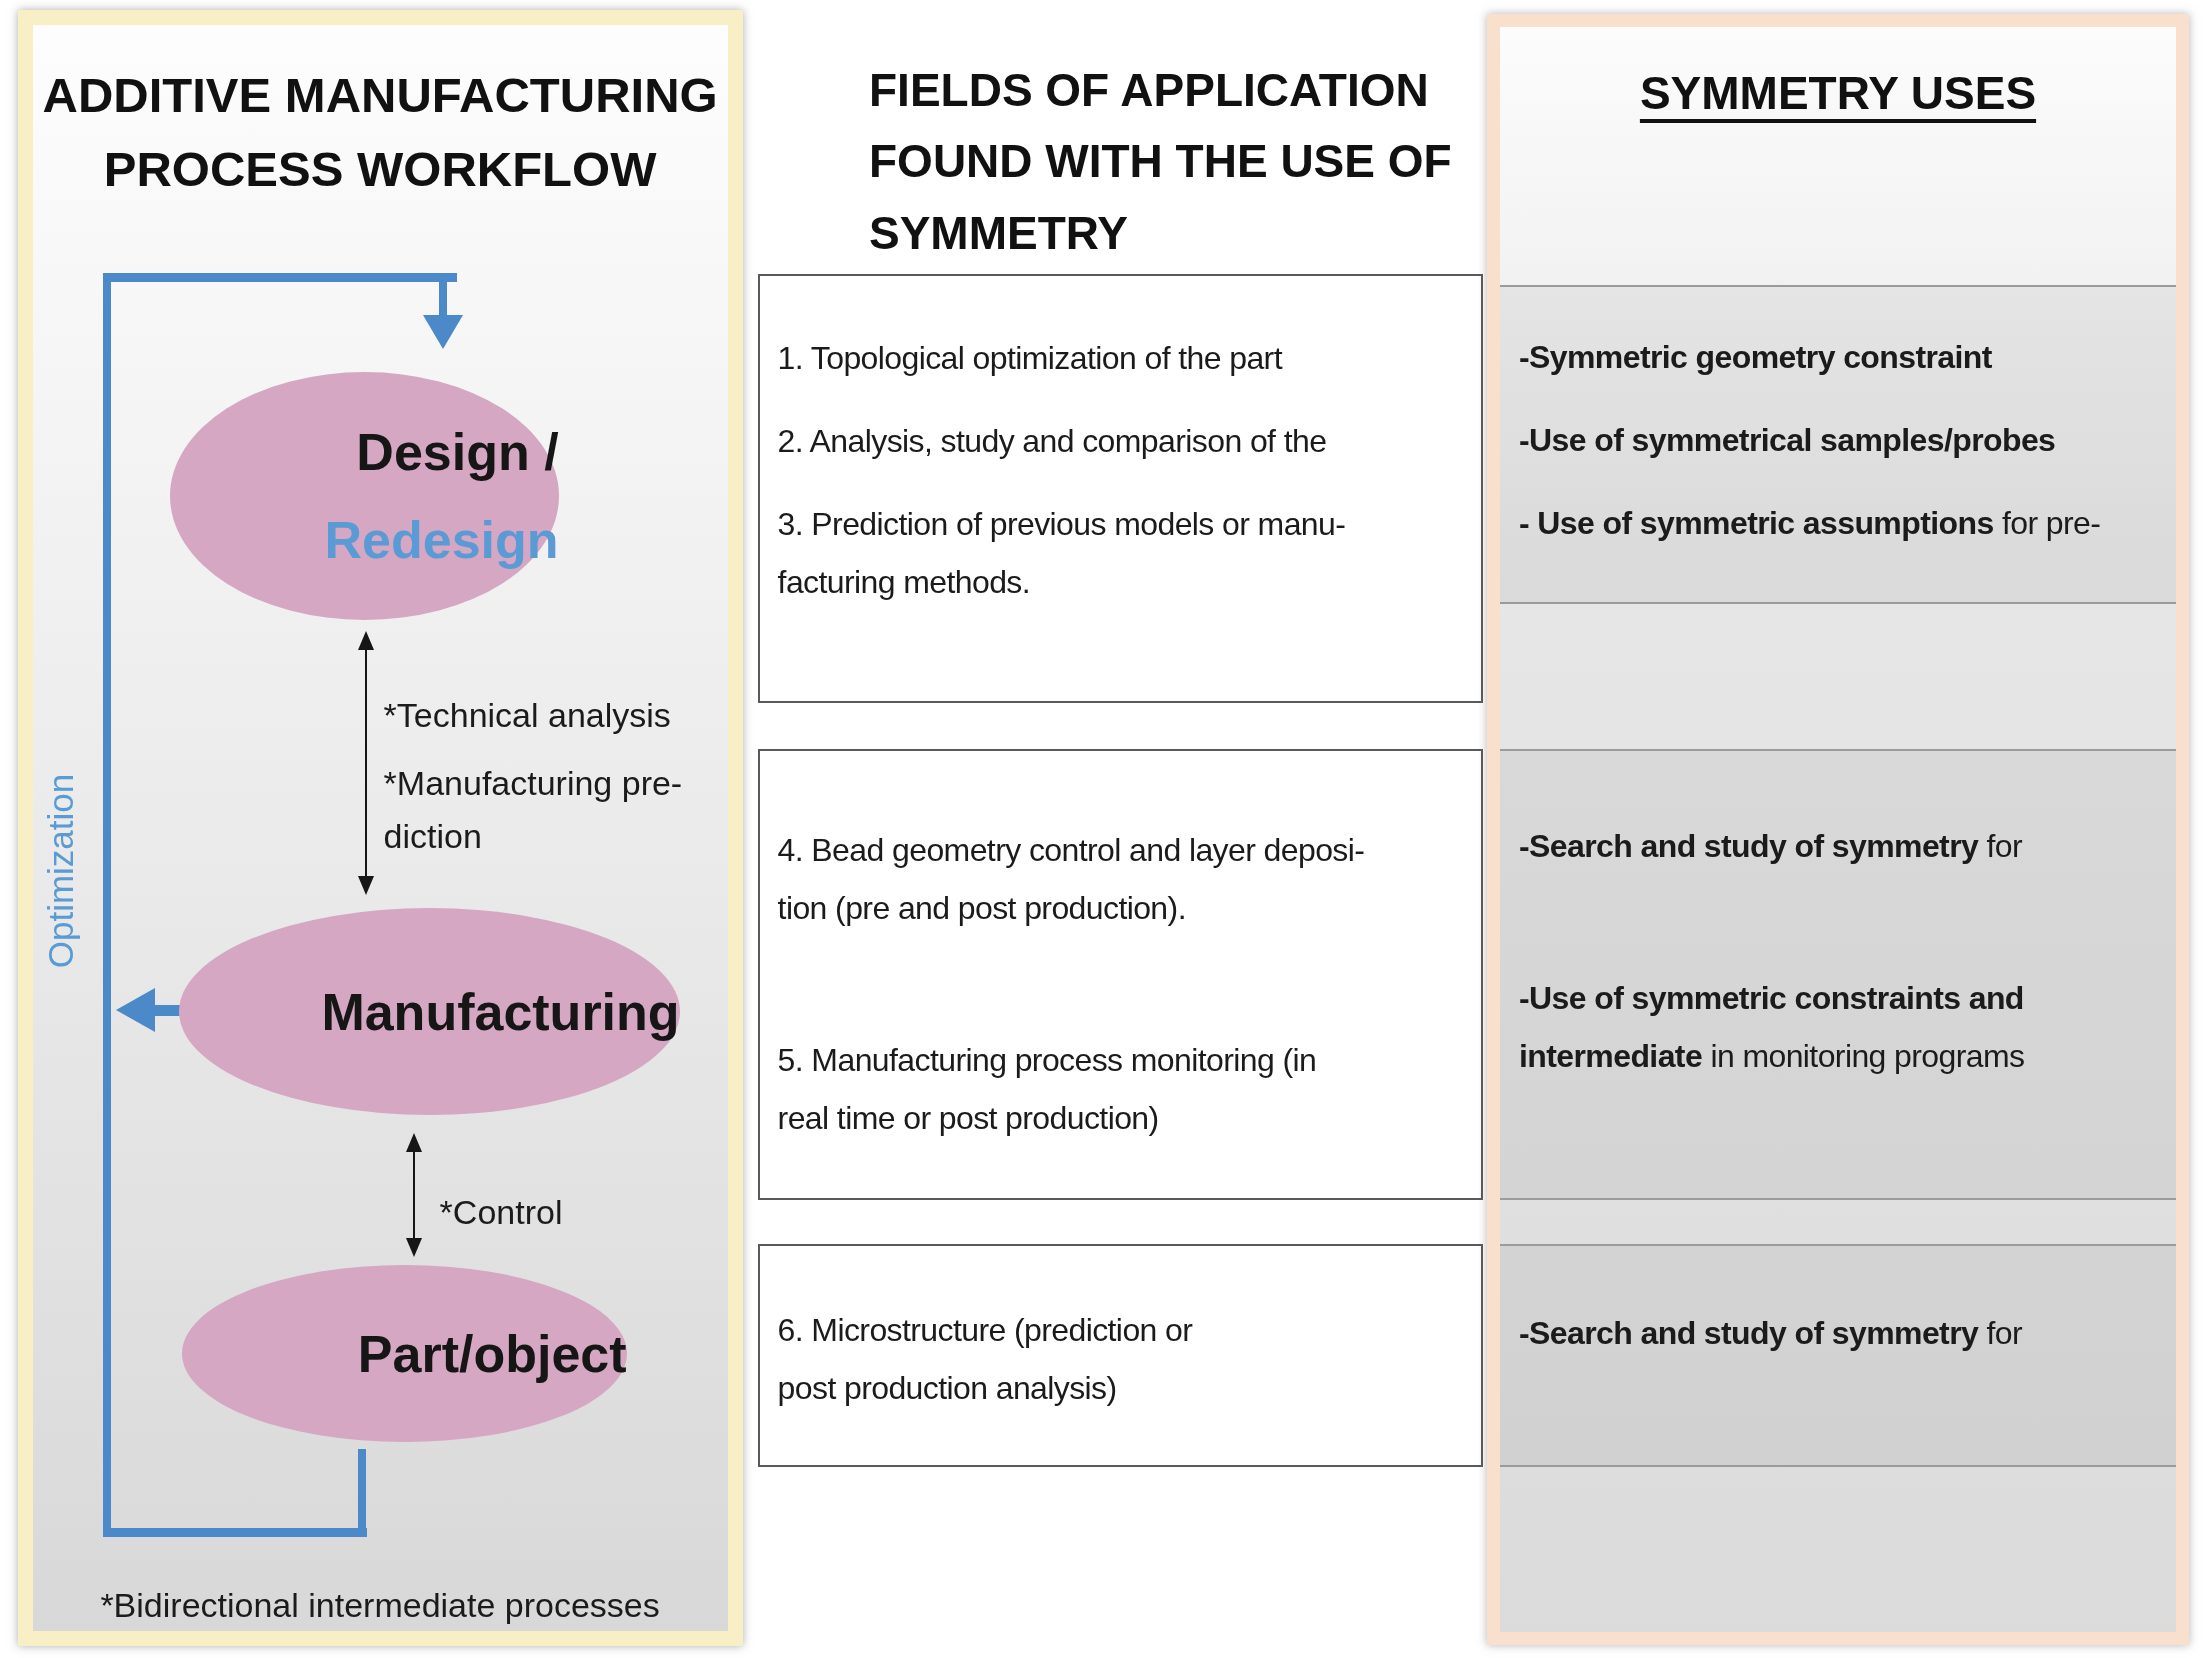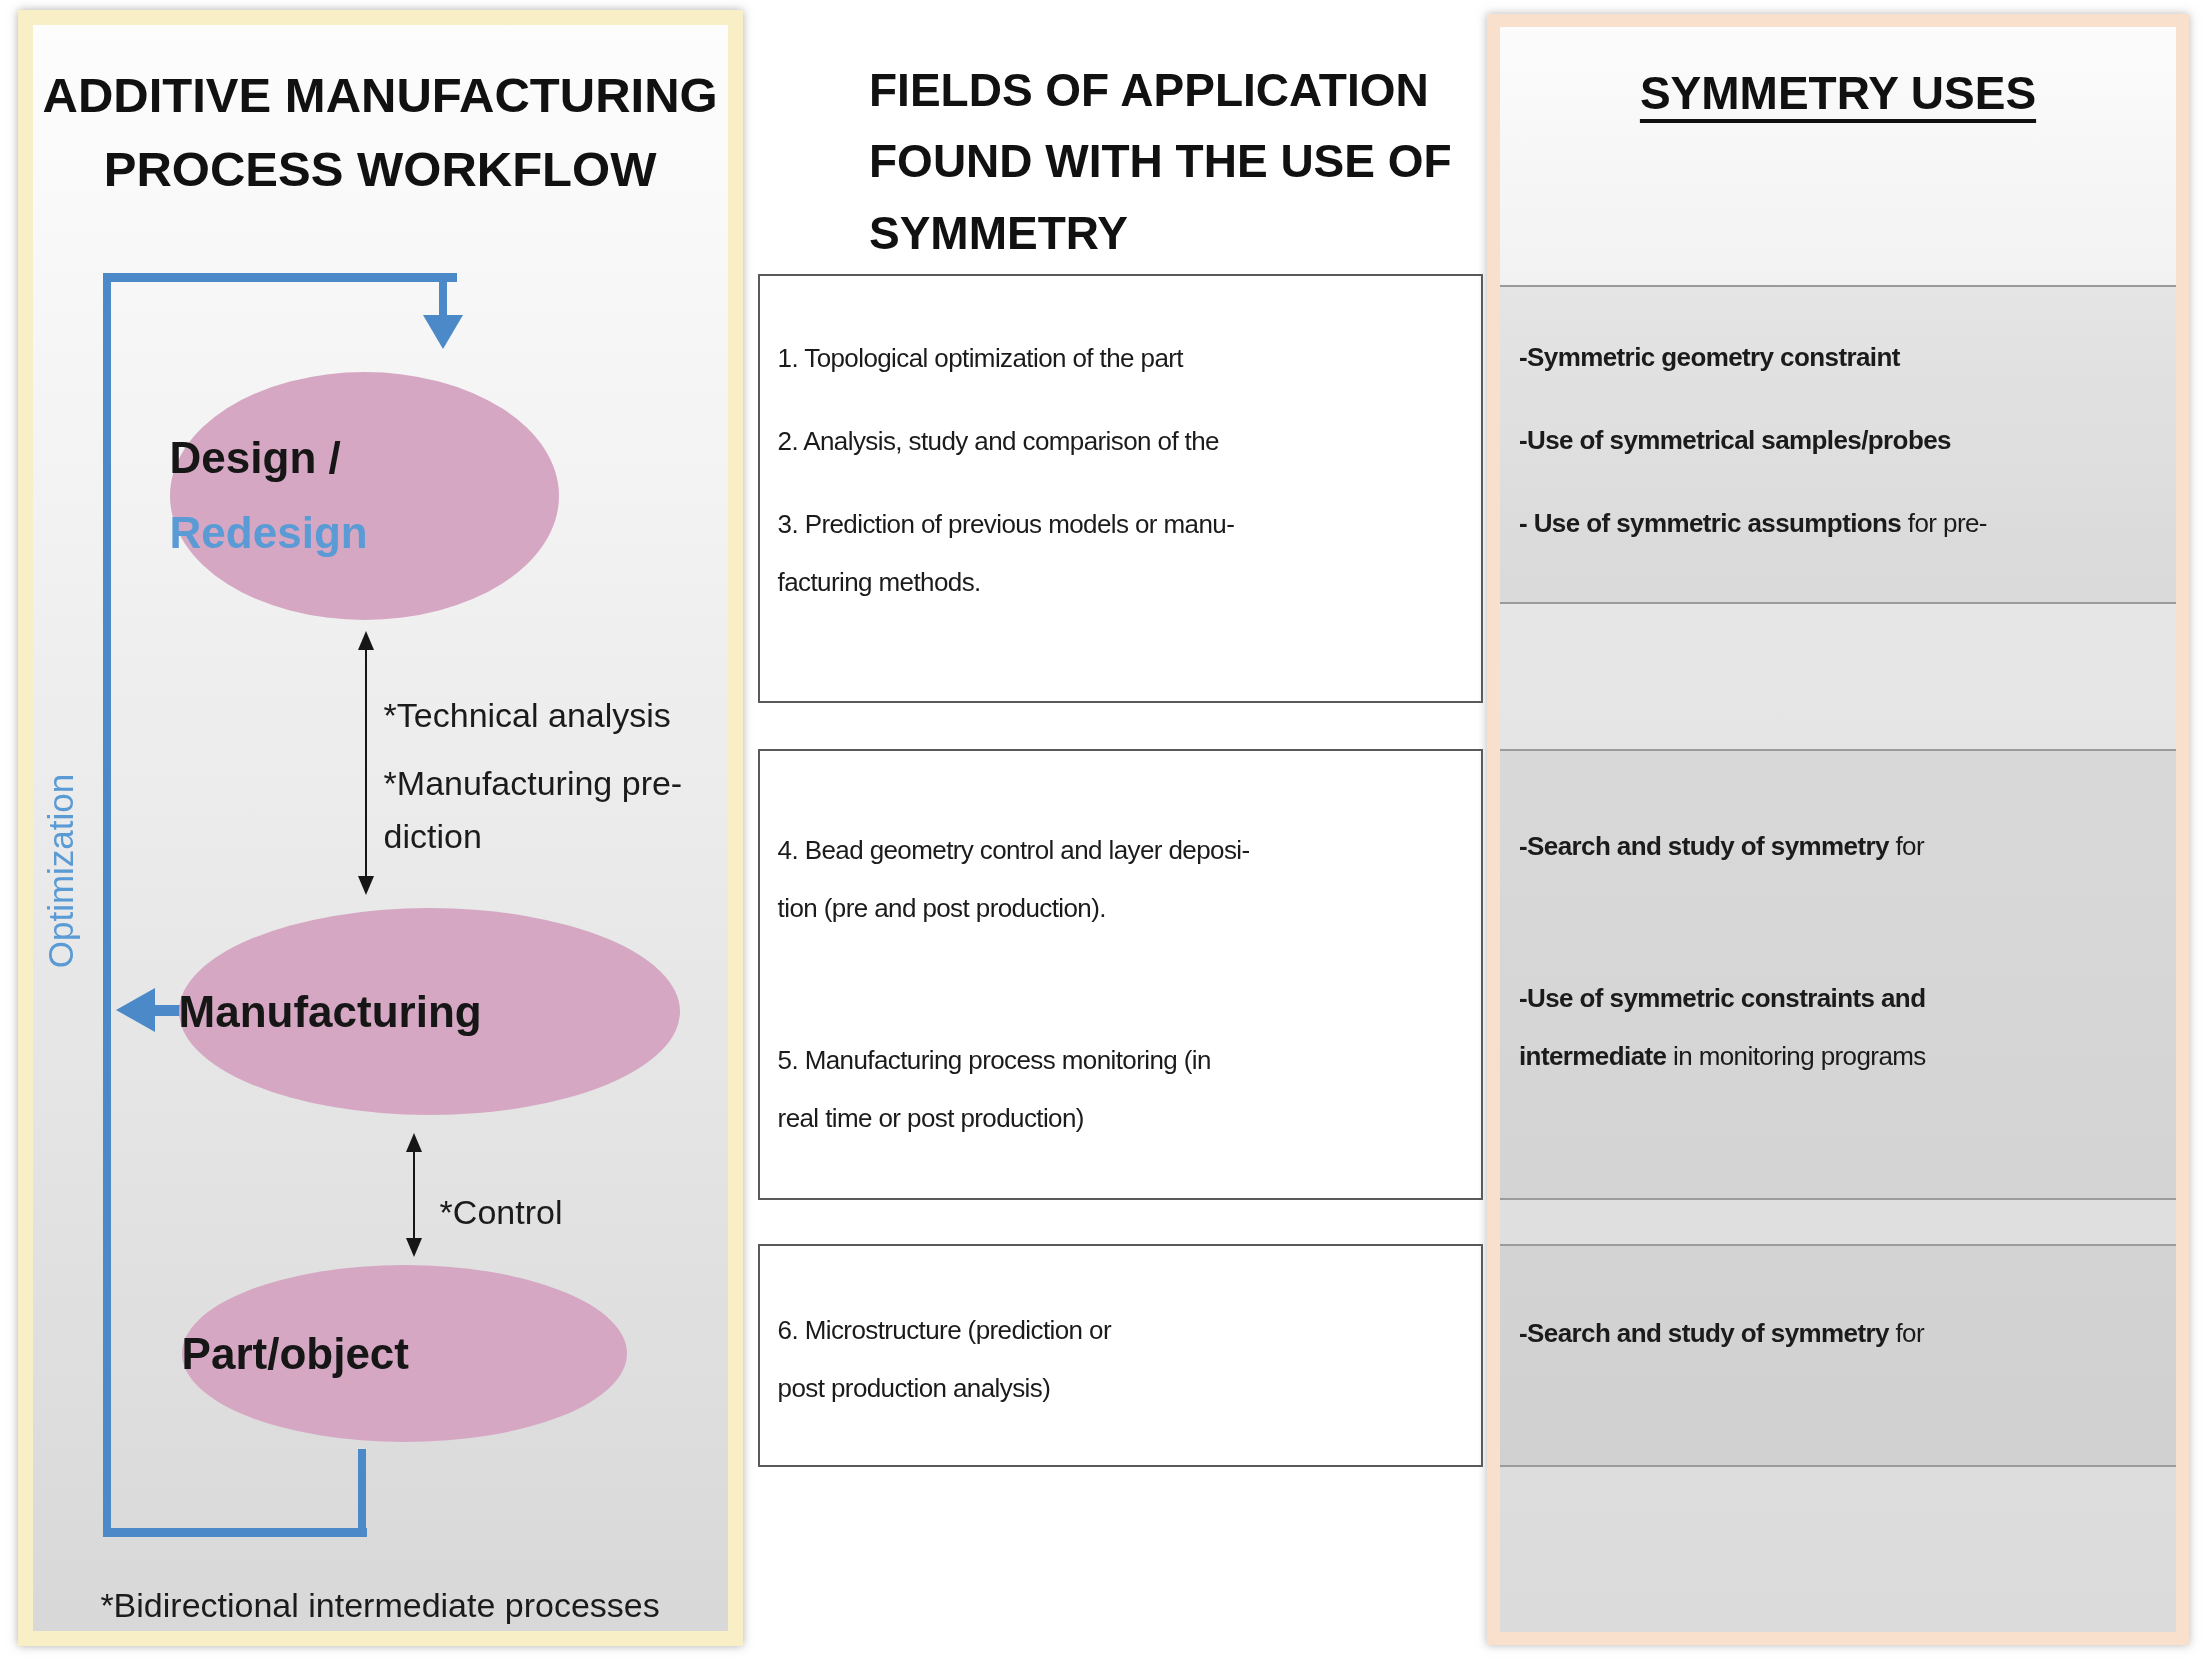--- a/index.html
+++ b/index.html
@@ -70,7 +70,7 @@
   .box-2{top:749px;height:451px;padding-top:70px;}
   .box-3{top:1244px;height:223px;padding-top:55px;}
 
-  .tline{line-height:58px;white-space:nowrap;font-size:26px;letter-spacing:-0.6px;color:#1b1b1b;}
+  .tline{line-height:58px;white-space:nowrap;font-size:32px;letter-spacing:-0.6px;color:#1b1b1b;}
   .para{margin-bottom:25px;}
   .gap-lg .para{margin-bottom:94px;}
   .b{font-weight:bold;}

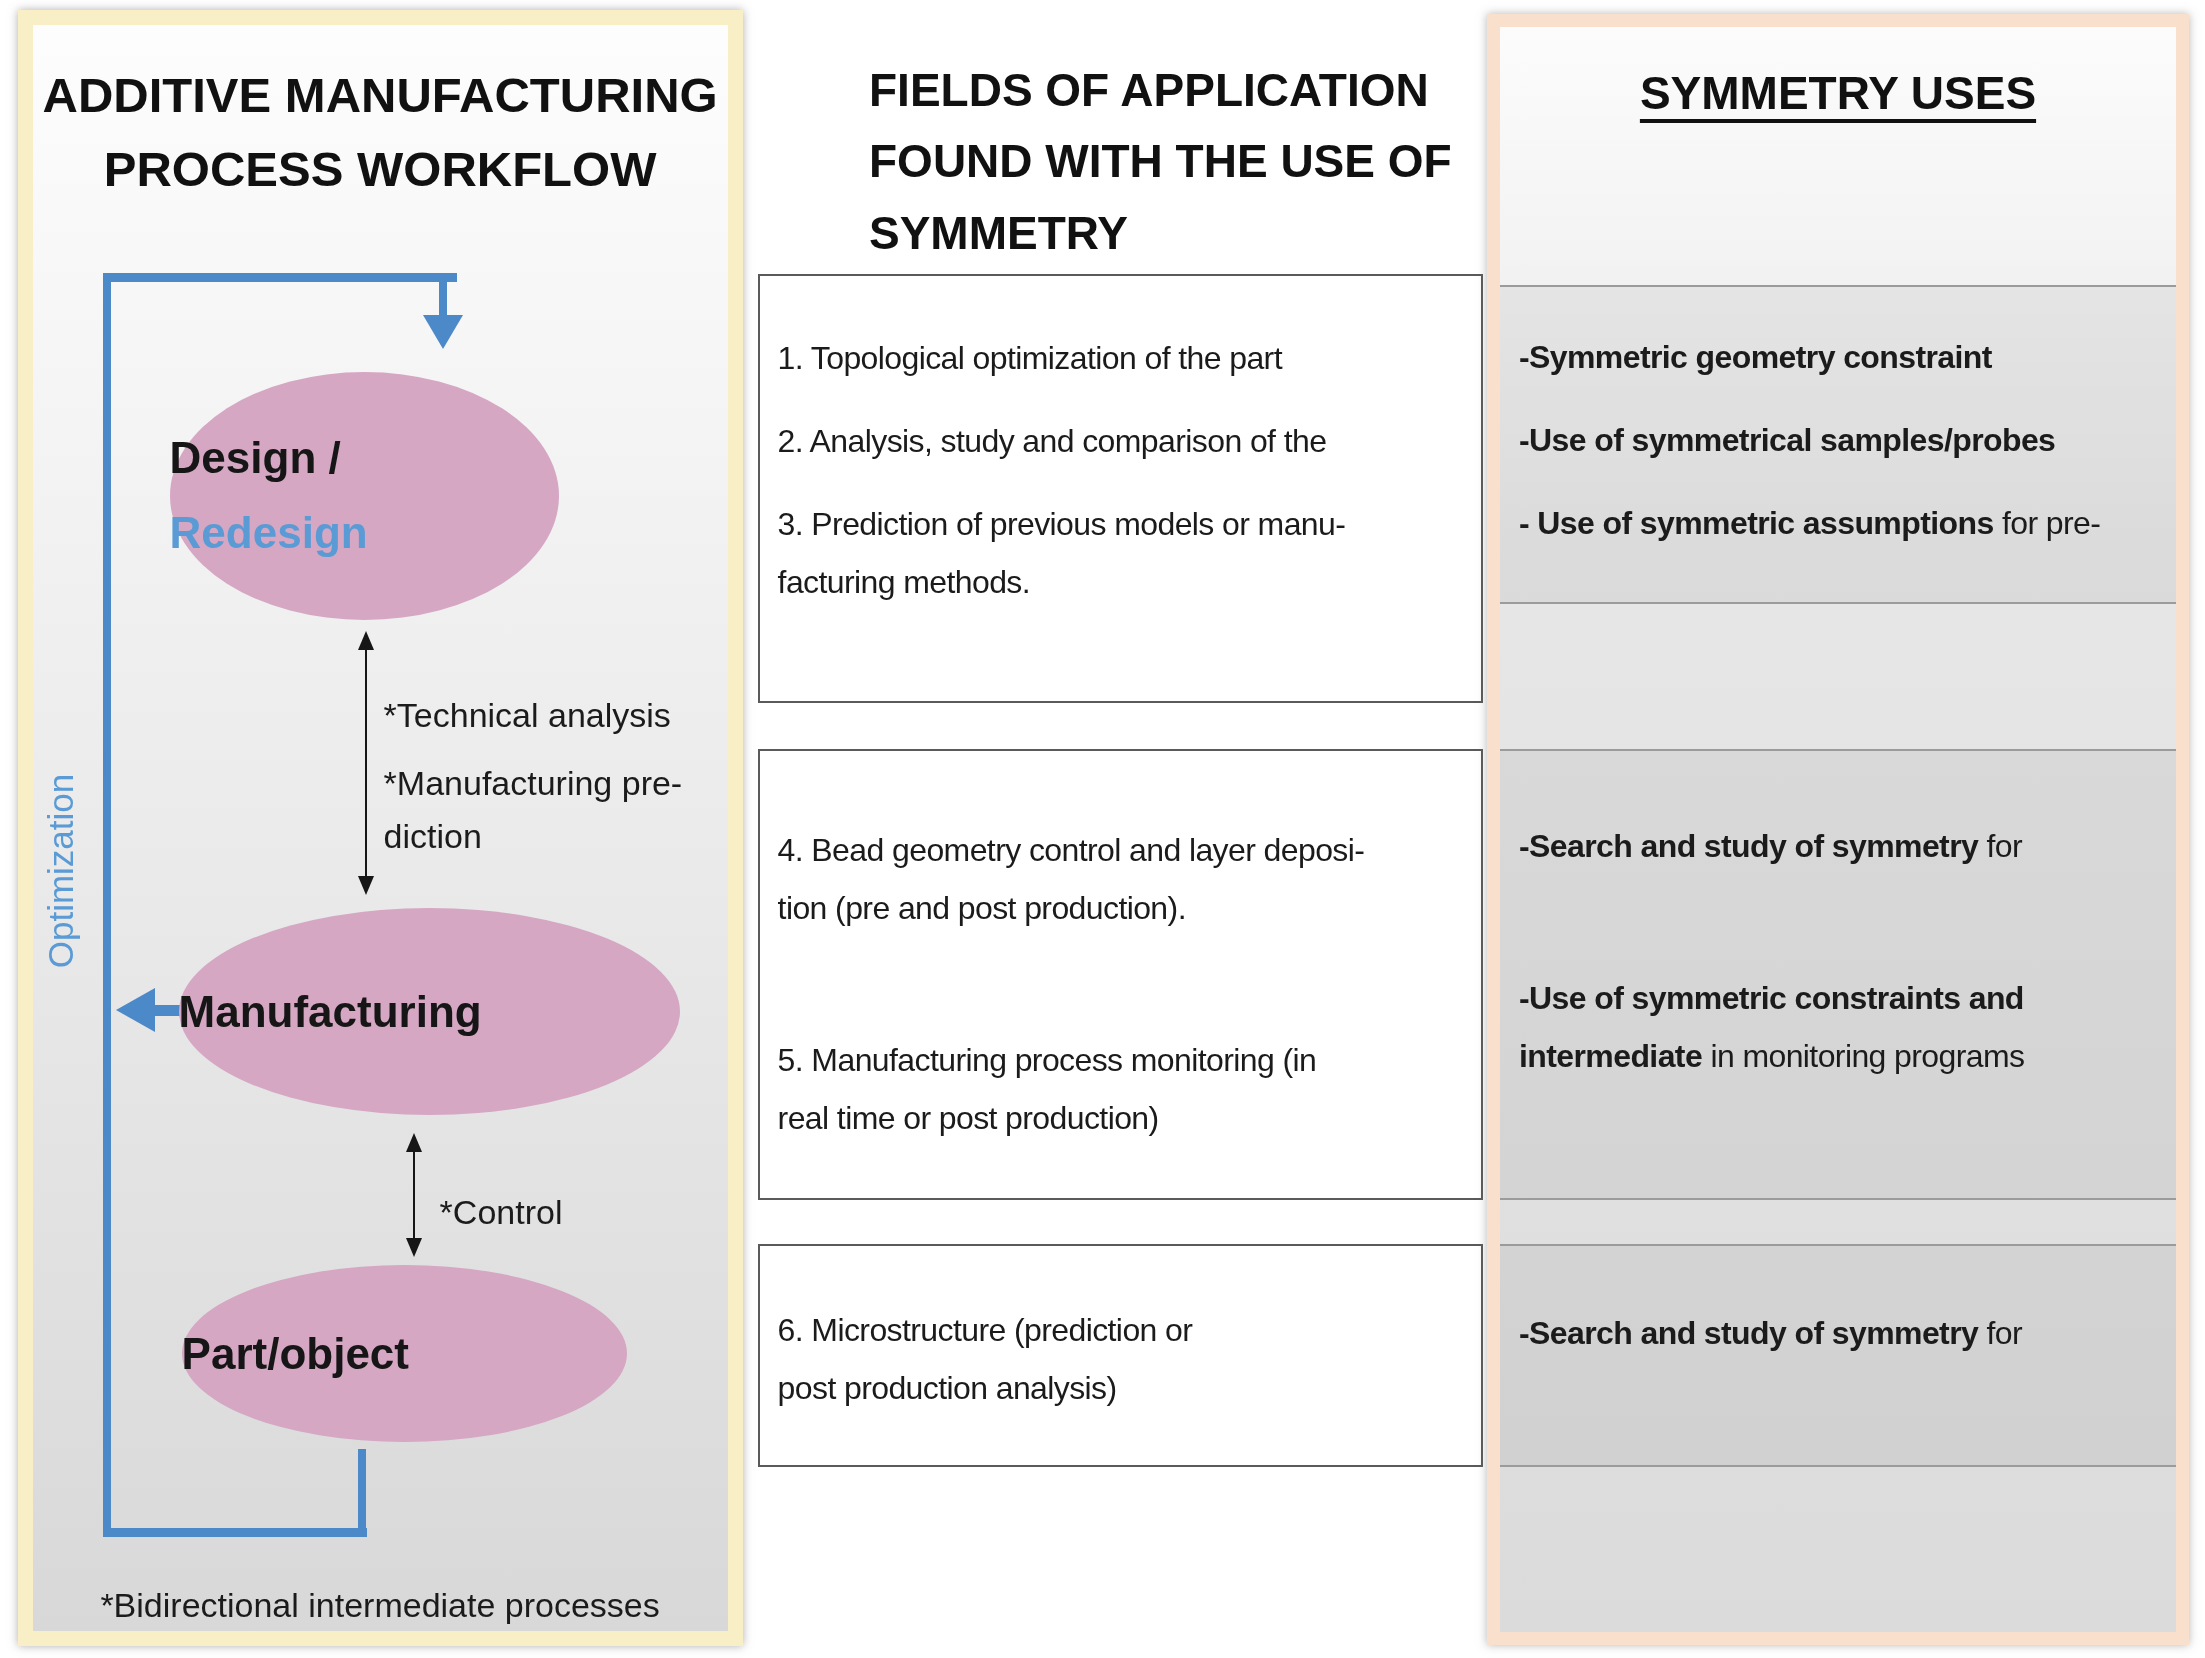--- a/index.html
+++ b/index.html
@@ -35,8 +35,8 @@
     font-size:35px;color:#5b9bd5;}
 
   .ellipse{position:absolute;border-radius:50%;background:#d5a7c3;
-    display:flex;flex-direction:column;align-items:flex-start;justify-content:center;
-    font-weight:bold;font-size:44px;text-align:center;}
+    display:flex;flex-direction:column;align-items:flex-end;justify-content:center;
+    font-weight:bold;font-size:52px;text-align:center;}
   .el-design{left:137px;top:347px;width:389px;height:248px;line-height:1.7;}
   .el-design .l2{color:#5b9bd5;}
   .el-manu{left:146px;top:883px;width:501px;height:207px;}

